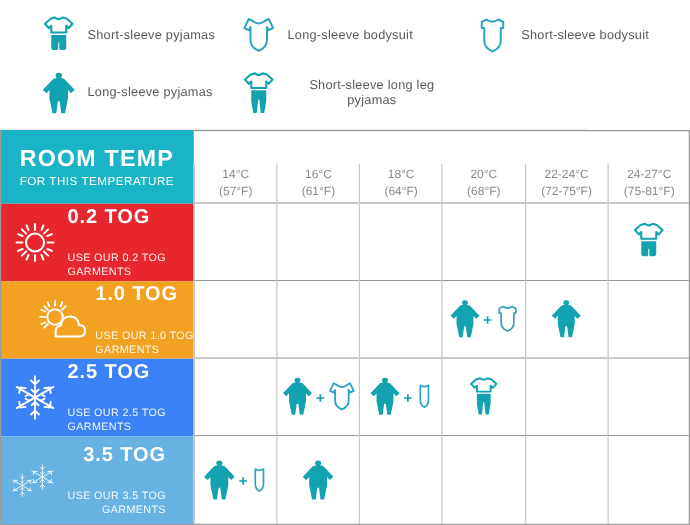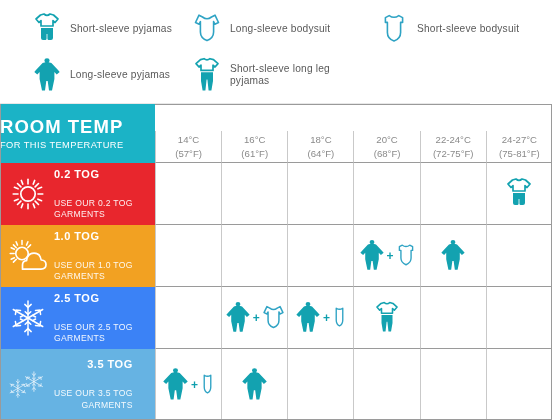--- a/index.html
+++ b/index.html
@@ -16,6 +16,7 @@
     position: absolute; left: 0; top: 0; width: 470px; height: 104px;
     background: #fff;
     border-bottom: 1px solid #e8e8e8;
+    text-align: center;
   }
   .legend-grid {
     display: grid;

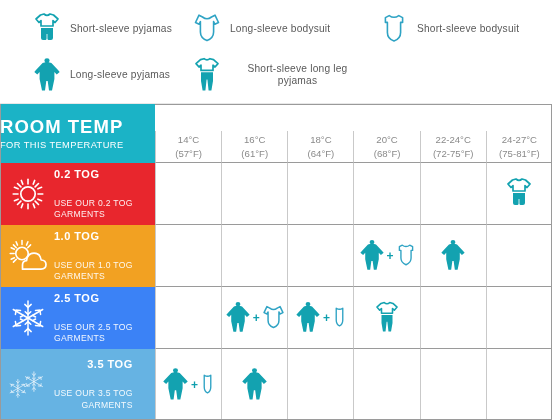--- a/index.html
+++ b/index.html
@@ -54,7 +54,7 @@
   .hdr-room {
     background: #1BB3C6;
     color: #fff;
-    display: flex; flex-direction: column; align-items: flex-start; justify-content: center;
+    display: flex; flex-direction: column; align-items: center; justify-content: center;
     padding-top: 2px;
   }
   .hdr-room .t1 {

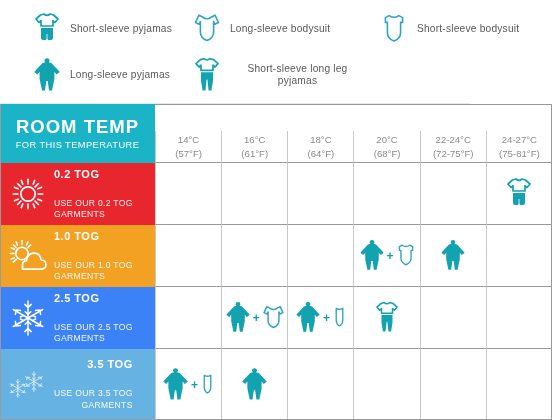--- a/index.html
+++ b/index.html
@@ -78,7 +78,7 @@
   }
   .tog .sym { width: 44px; flex: 0 0 44px; display:flex; align-items:center; justify-content:center; }
   .tog .txt { display:flex; flex-direction: column; }
-  .tog .tname { font-size: 11px; font-weight: 700; letter-spacing: .045em; line-height: 1.1; }
+  .tog .tname { font-size: 16px; font-weight: 700; letter-spacing: .045em; line-height: 1.1; }
   .tog .tsub { font-size: 8.6px; letter-spacing: .035em; line-height: 1.3; margin-top: 18px; opacity:.93; }
   .tog-02 { background: #E8262D; }
   .tog-10 { background: #F2A122; }

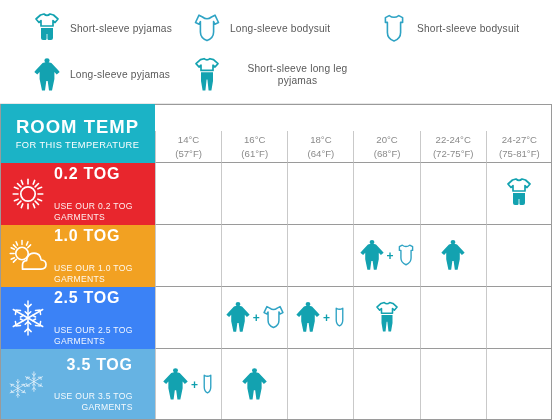--- a/index.html
+++ b/index.html
@@ -81,7 +81,7 @@
   .tog .tname { font-size: 16px; font-weight: 700; letter-spacing: .045em; line-height: 1.1; }
   .tog .tsub { font-size: 8.6px; letter-spacing: .035em; line-height: 1.3; margin-top: 18px; opacity:.93; }
   .tog-02 { background: #E8262D; }
-  .tog-10 { background: #F2A122; }
+  .tog-10 { background: #F2A122; justify-content: flex-end; }
   .tog-25 { background: #3b82f6; }
   .tog-35 { background: #66B3E3; text-align: right; }
 

